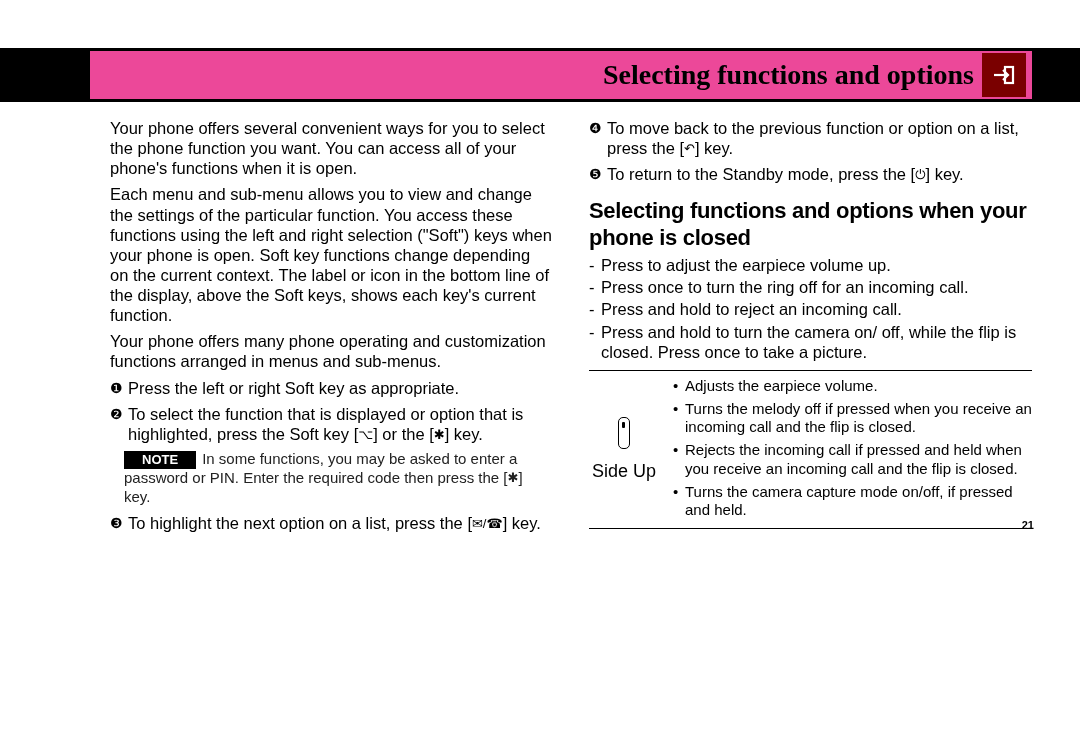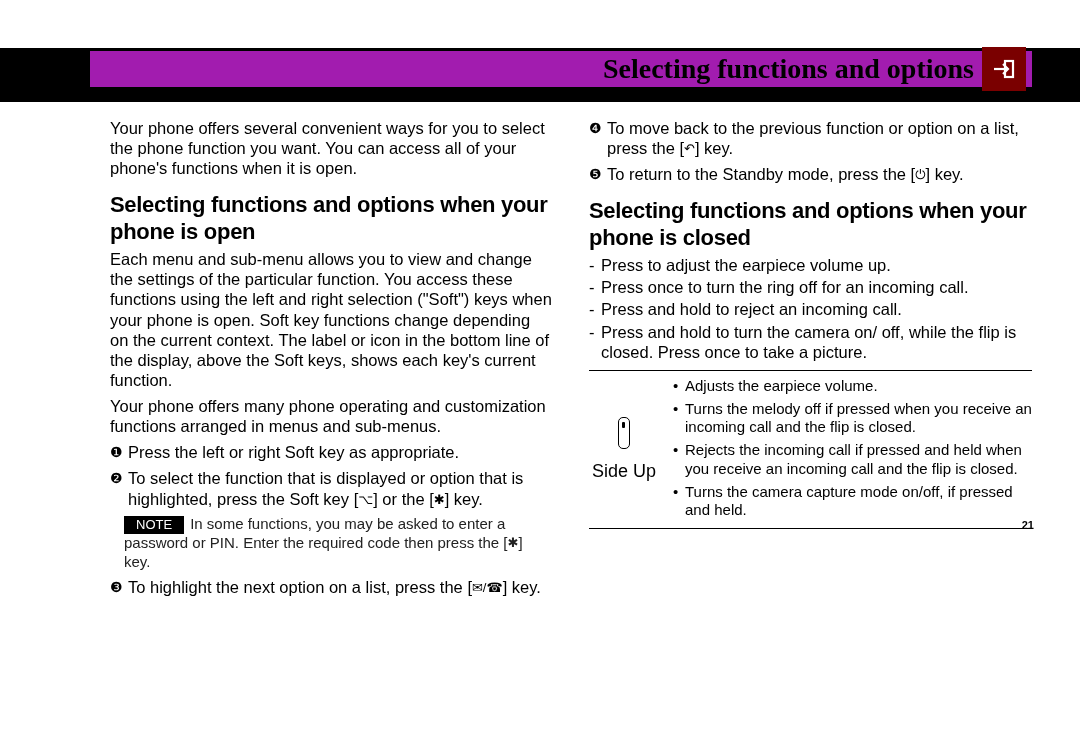--- a/index.html
+++ b/index.html
@@ -26,8 +26,8 @@
     top: 51px;
     left: 90px;
     right: 48px;
-    height: 36px;
-    background: #a21caf;
+    height: 48px;
+    background: #ec4899;
     display: flex;
     justify-content: flex-end;
     align-items: center;

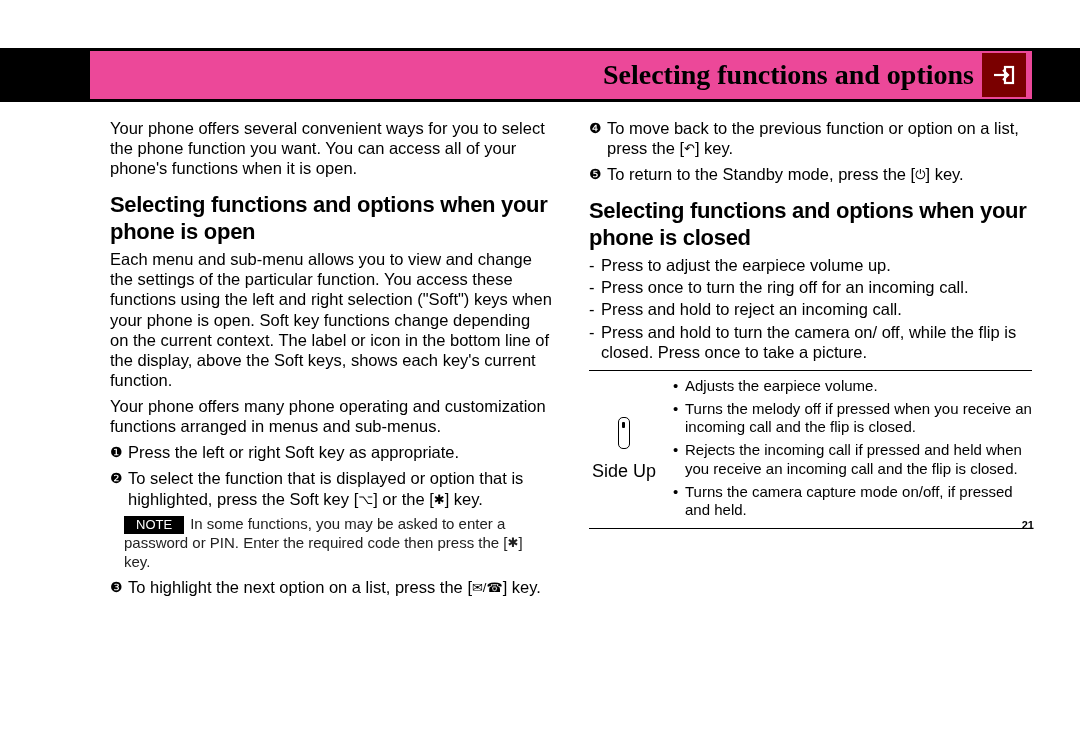--- a/index.html
+++ b/index.html
@@ -149,7 +149,6 @@
 
   <div class="col">
     <p>Your phone offers several convenient ways for you to select the phone function you want. You can access all of your phone's functions when it is open.</p>
-    <div class="section-head">Selecting functions and options when your phone is open</div>
     <p>Each menu and sub-menu allows you to view and change the settings of the particular function. You access these functions using the left and right selection ("Soft") keys when your phone is open. Soft key functions change depending on the current context. The label or icon in the bottom line of the display, above the Soft keys, shows each key's current function.</p>
     <p>Your phone offers many phone operating and customization functions arranged in menus and sub-menus.</p>
 

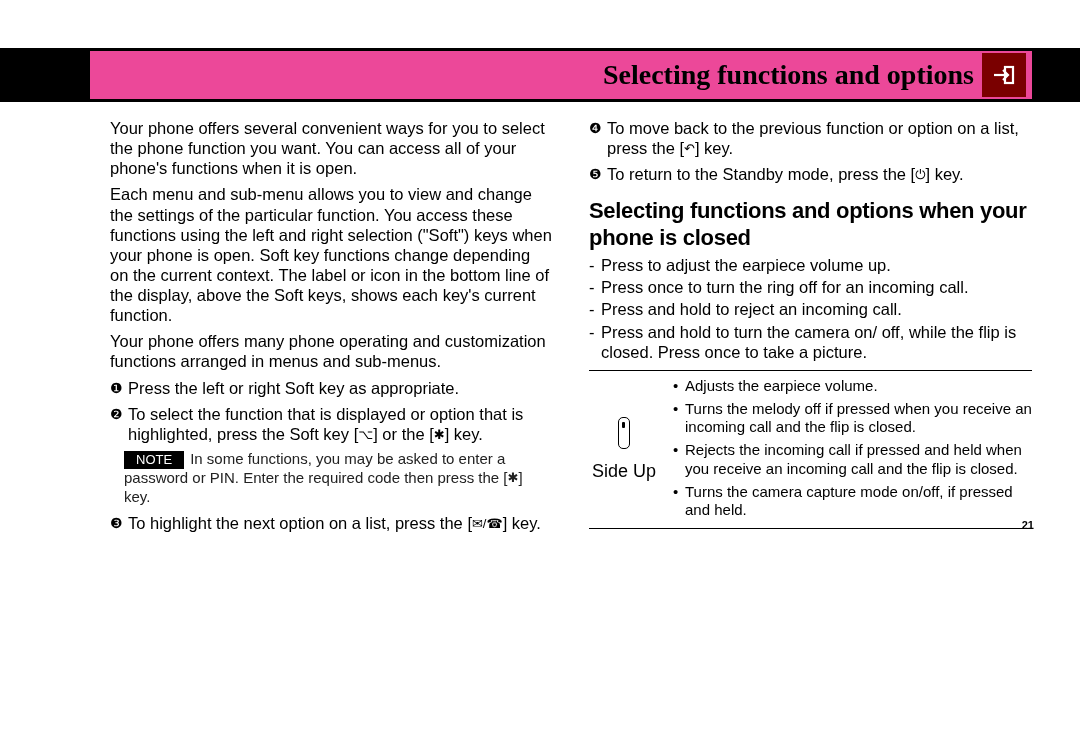--- a/index.html
+++ b/index.html
@@ -80,8 +80,8 @@
   .num-list li .txt { flex: 1; }
   .note-box { font-size: 15px; line-height: 1.25; margin: 6px 0 6px 14px; color: #222; }
   .note-label {
-    background: #000; color: #fff; padding: 1px 12px;
-    font-weight: normal; font-size: 13px; margin-right: 6px;
+    background: #000; color: #fff; padding: 1px 18px;
+    font-weight: bold; font-size: 13px; margin-right: 6px;
     display: inline-block;
   }
   .dash-list { list-style: none; padding: 0; margin: 2px 0 8px 0; }

